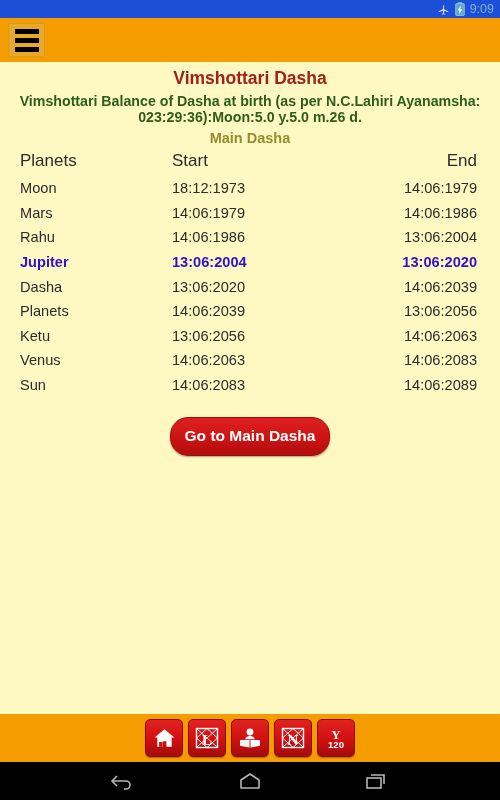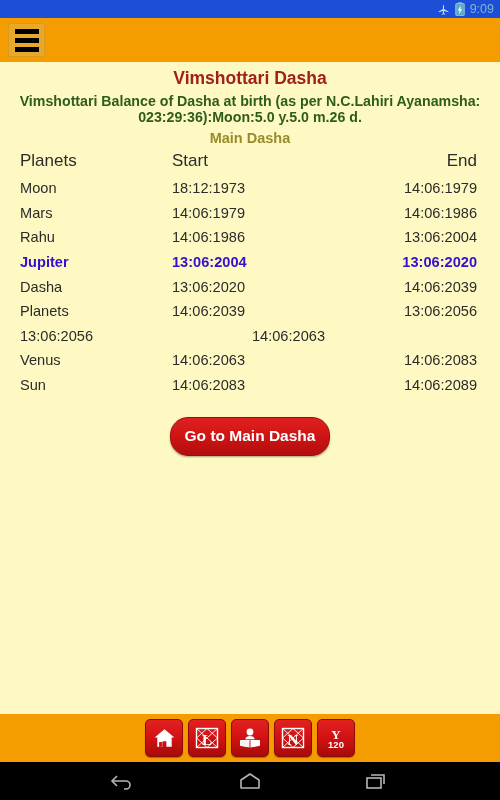--- a/index.html
+++ b/index.html
@@ -280,6 +280,7 @@
           <span class="cell col-end">13:06:2056</span>
         </div>
         <div class="row">
+          <span class="cell col-planet">Ketu</span>
           <span class="cell col-start">13:06:2056</span>
           <span class="cell col-end">14:06:2063</span>
         </div>

